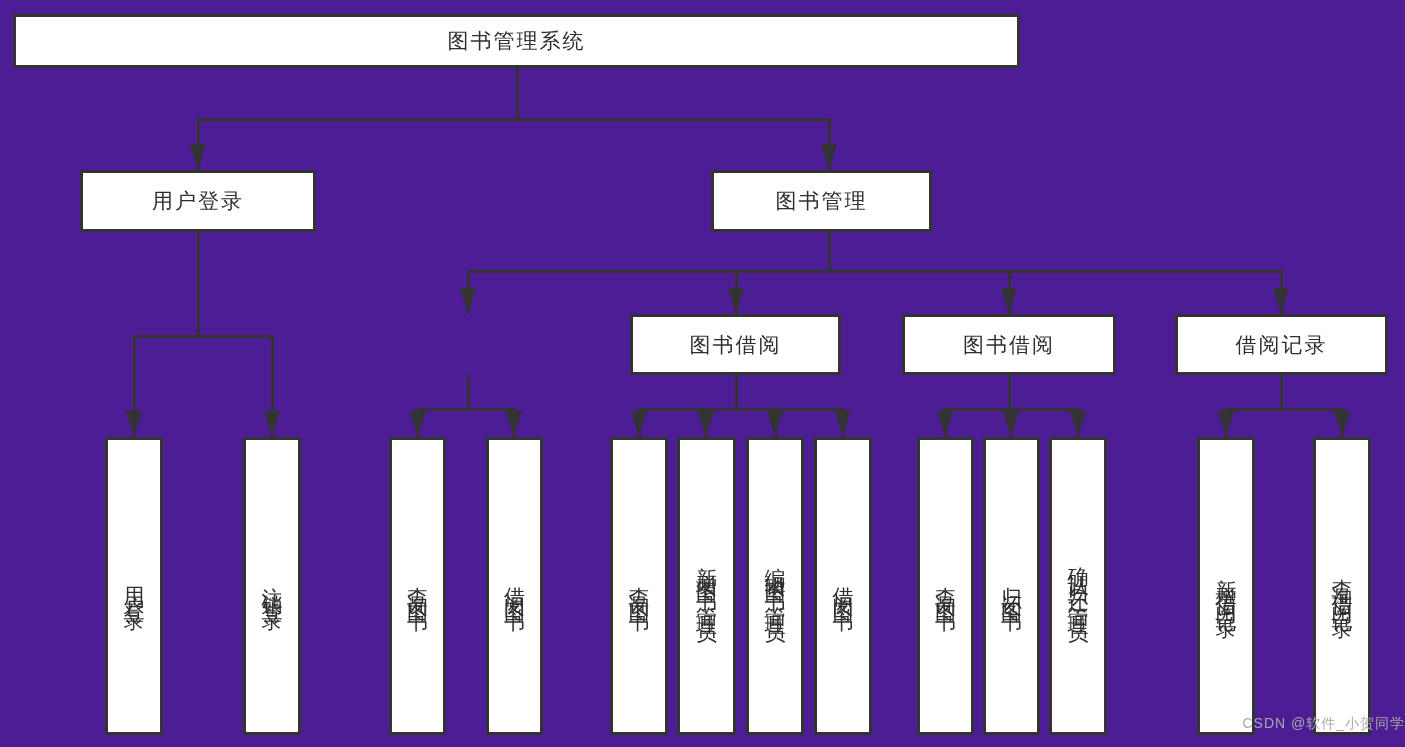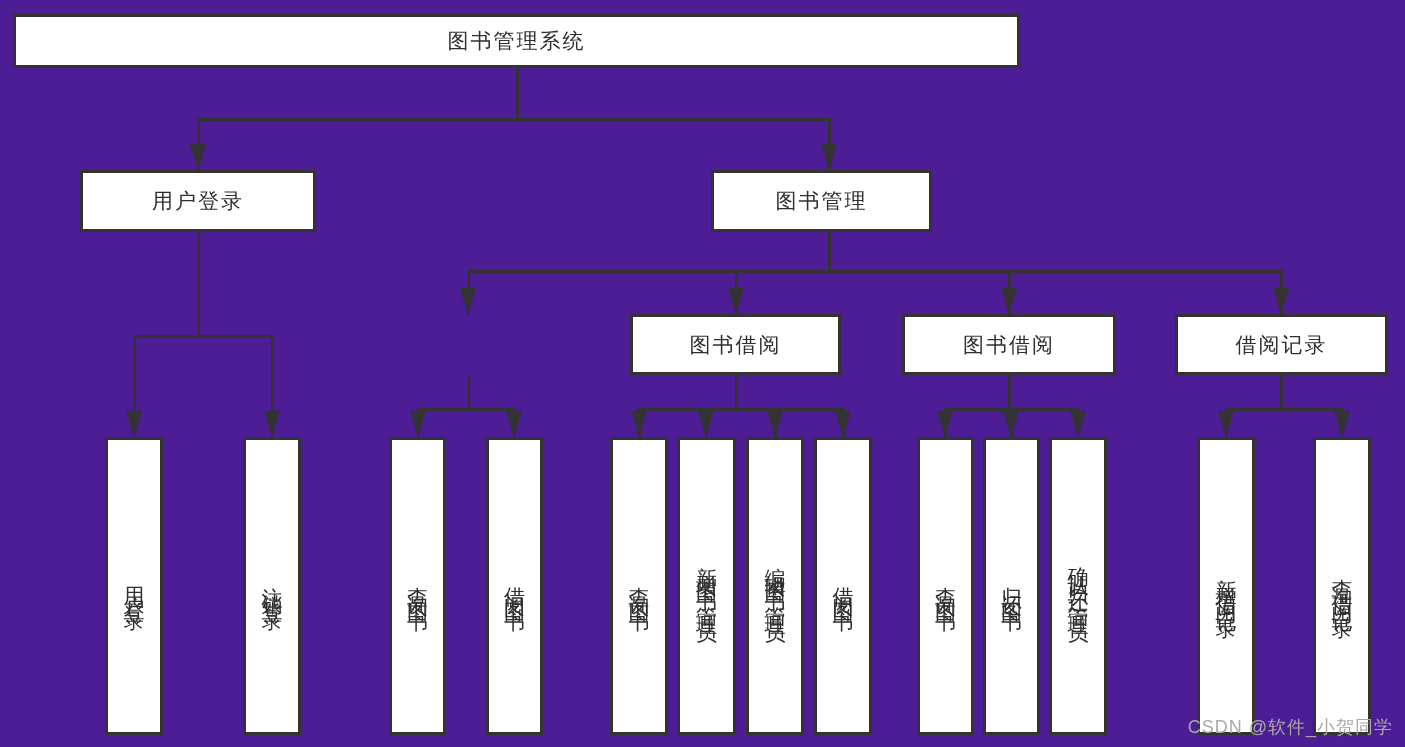--- a/index.html
+++ b/index.html
@@ -46,8 +46,8 @@
   }
   .watermark{
     position:absolute;
-    top:715px;right:12px;
-    font-size:18px;
+    top:715px;right:0;
+    font-size:14px;
     color:var(--wm);
     letter-spacing:1px;
     z-index:5;

